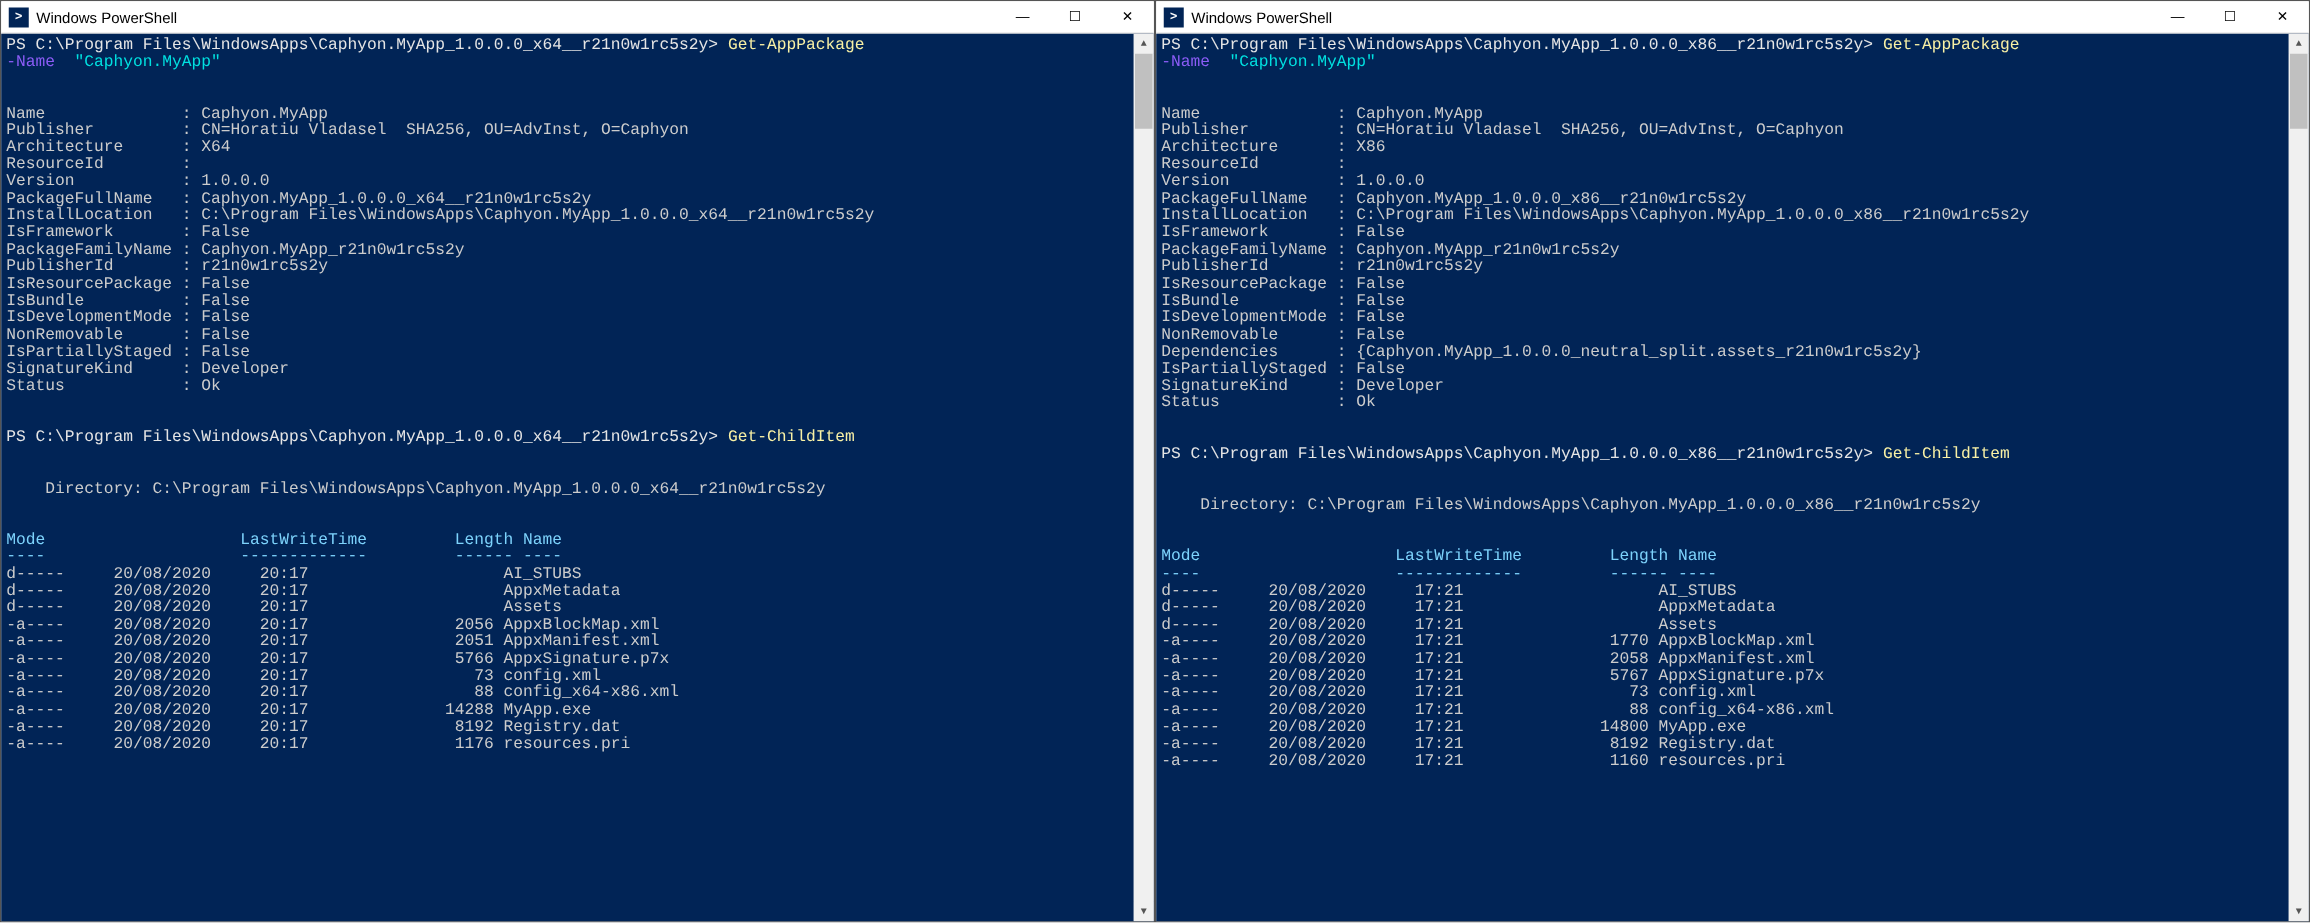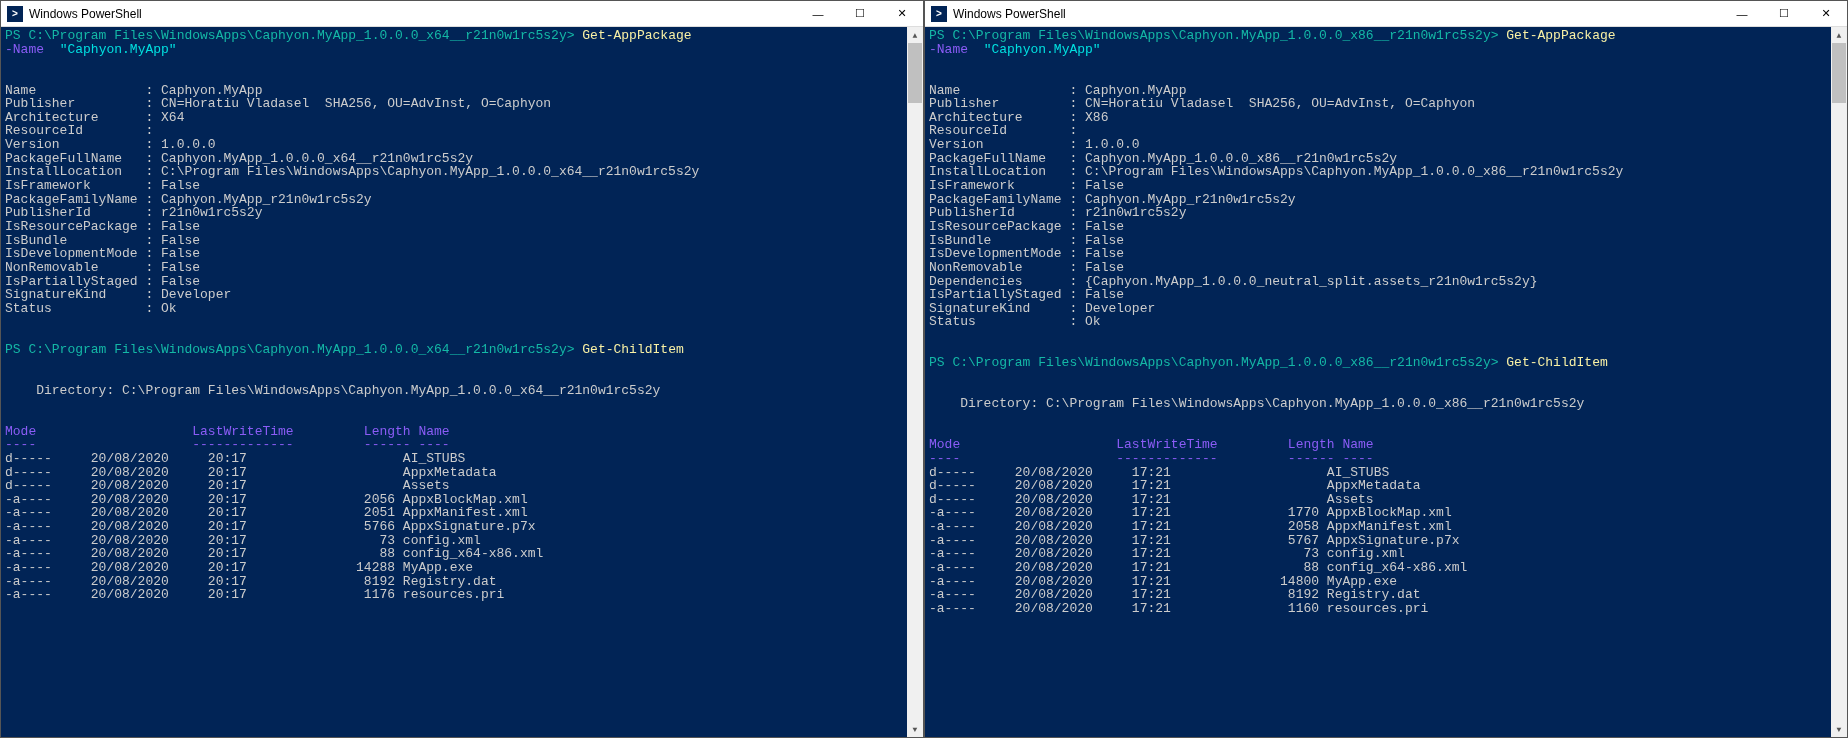--- a/index.html
+++ b/index.html
@@ -86,7 +86,7 @@
   }
   .sb-track { flex: 1; background: #f0f0f0; position: relative; }
   .sb-thumb { position: absolute; left: 1px; right: 1px; top: 0; height: 60px; background: #c0c0c0; }
-  .ps-prompt { color: #14b8a6; }
+  .ps-prompt { color: #e5e5e5; }
   .cmd-yellow { color: #f9f1a5; }
   .cmd-param { color: #8b5cf6; }
   .cmd-str { color: #00e0e0; }

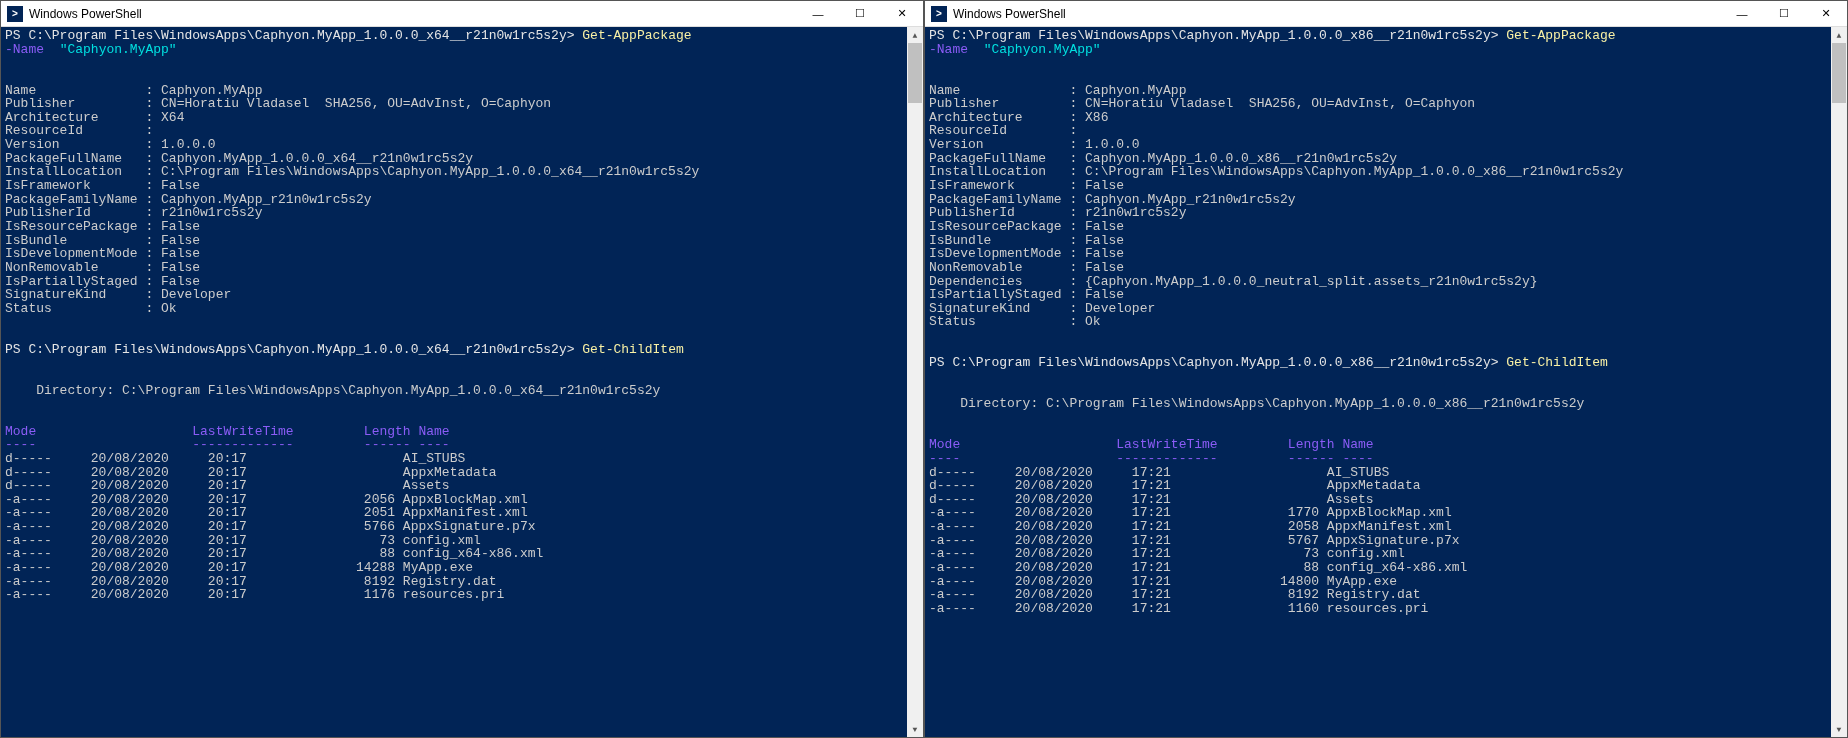--- a/index.html
+++ b/index.html
@@ -90,7 +90,7 @@
   .cmd-yellow { color: #f9f1a5; }
   .cmd-param { color: #8b5cf6; }
   .cmd-str { color: #00e0e0; }
-  .header-line { color: #8b5cf6; }
+  .header-line { color: #7dd3fc; }
 </style>
 </head>
 <body>

